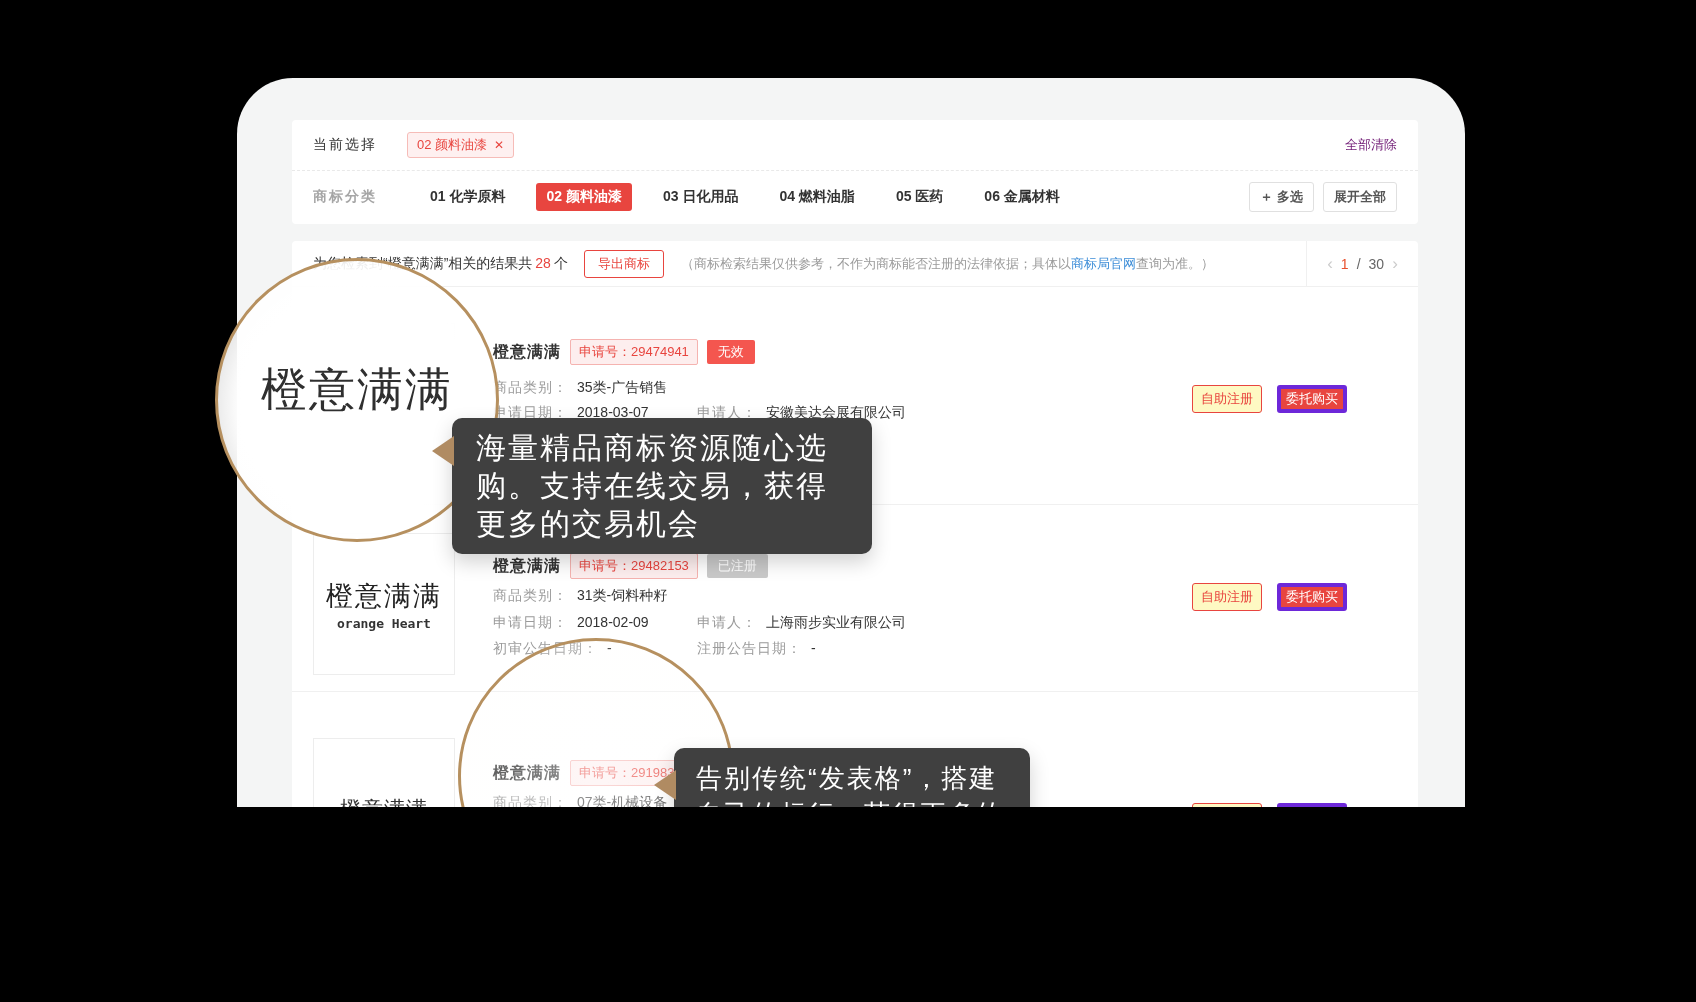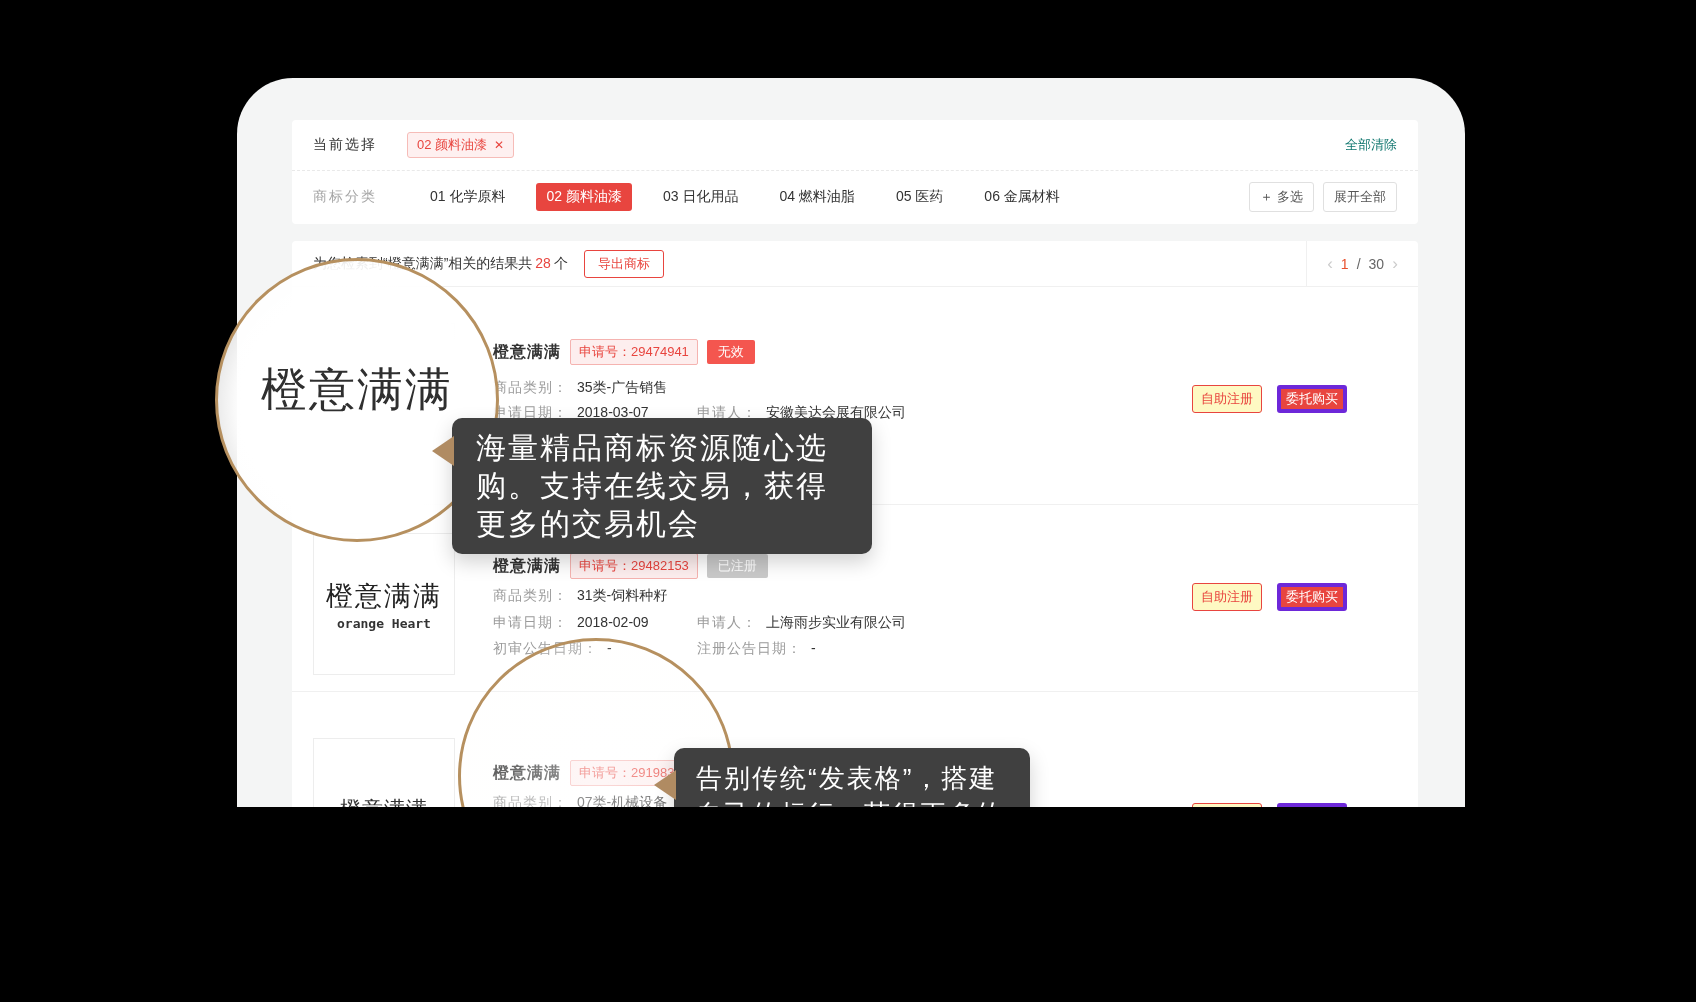--- a/index.html
+++ b/index.html
@@ -23,7 +23,7 @@
              background:#fef0f0; border:1px solid #f6bcb8; border-radius:3px;
              padding:3px 9px; font-size:13px; color:#e8453f; cursor:pointer; }
   .sel-tag .x { font-size:12px; color:#e8453f; }
-  .clear-all { margin-left:auto; font-size:13px; color:#0f766e; cursor:pointer; }
+  .clear-all { margin-left:auto; font-size:13px; color:#701a75; cursor:pointer; }
   .cats { display:flex; align-items:flex-end; gap:21px; margin-left:43px; }
   .cat { font-size:14px; color:#333; padding:5px 10px; border-radius:3px; cursor:pointer; white-space:nowrap; }
   .cat.selected { background:#e8453f; color:#fff; }

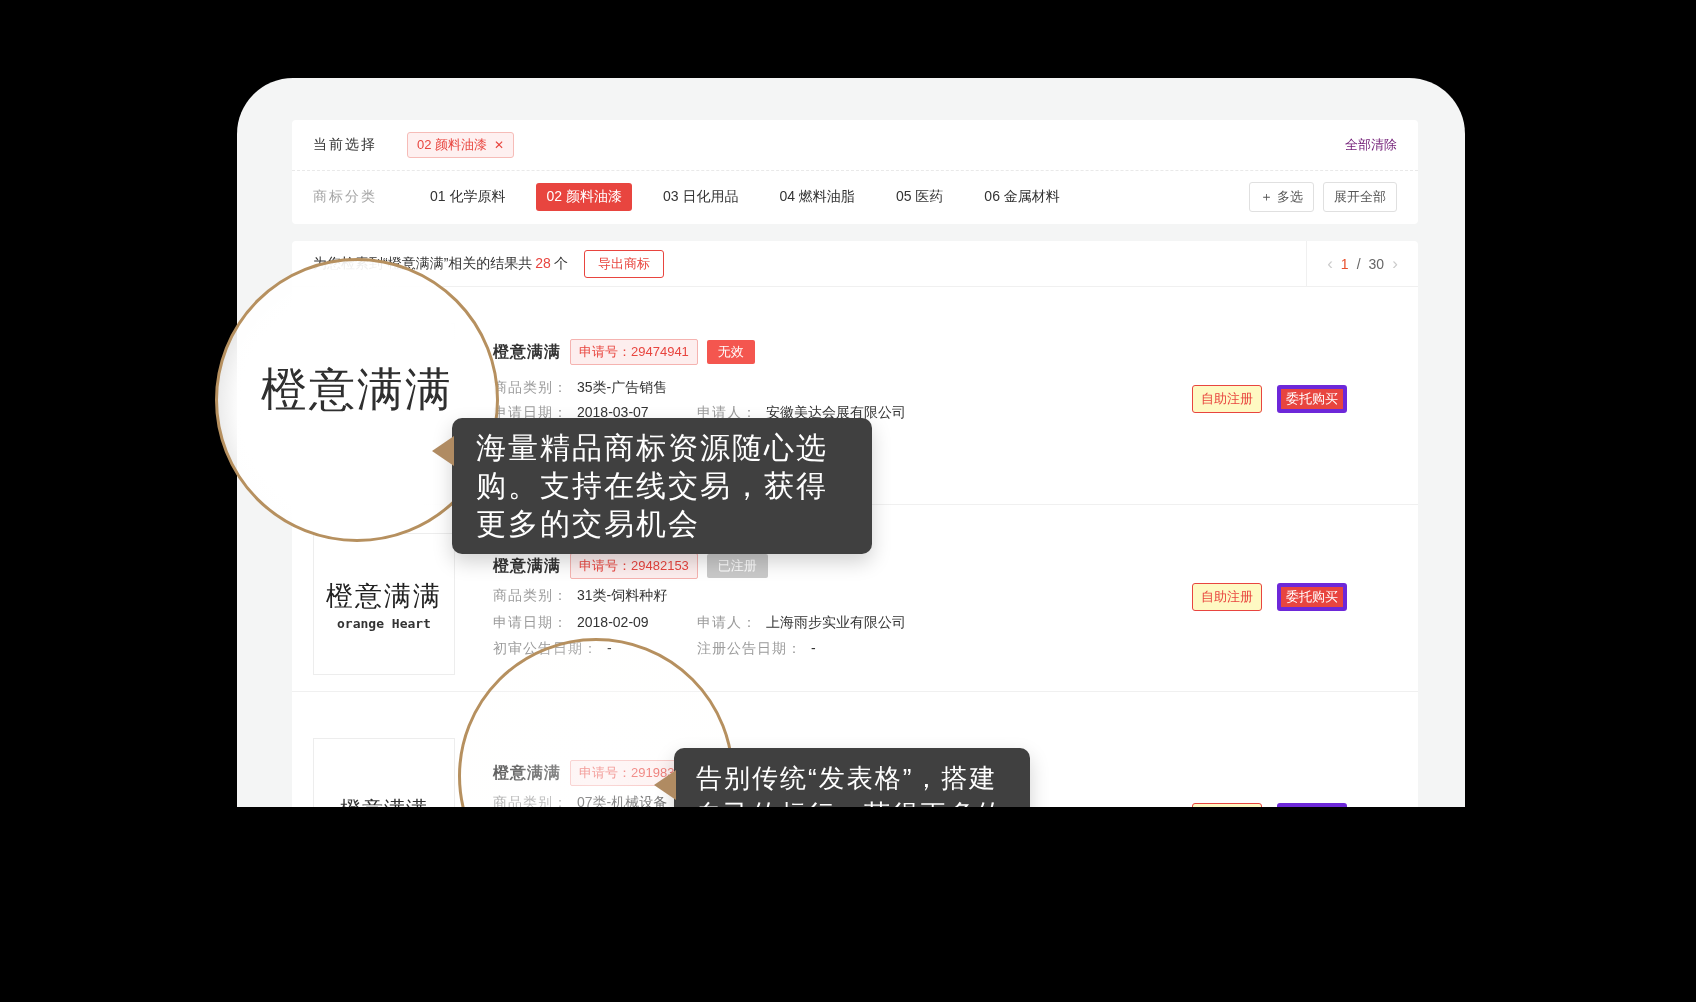--- a/index.html
+++ b/index.html
@@ -16,7 +16,7 @@
   .filter-card { left:55px; top:42px; width:1126px; height:104px; }
   .f-row { display:flex; align-items:center; padding:0 21px; }
   .f-row.top { height:51px; border-bottom:1px dashed #e9e9e9; }
-  .f-row.bottom { height:52px; }
+  .f-row.bottom { height:52px;font-weight:bold; }
   .lbl { font-size:14px; color:#333; letter-spacing:2px; }
   .lbl.muted { color:#a5a5a5; }
   .sel-tag { margin-left:30px; display:inline-flex; align-items:center; gap:7px;

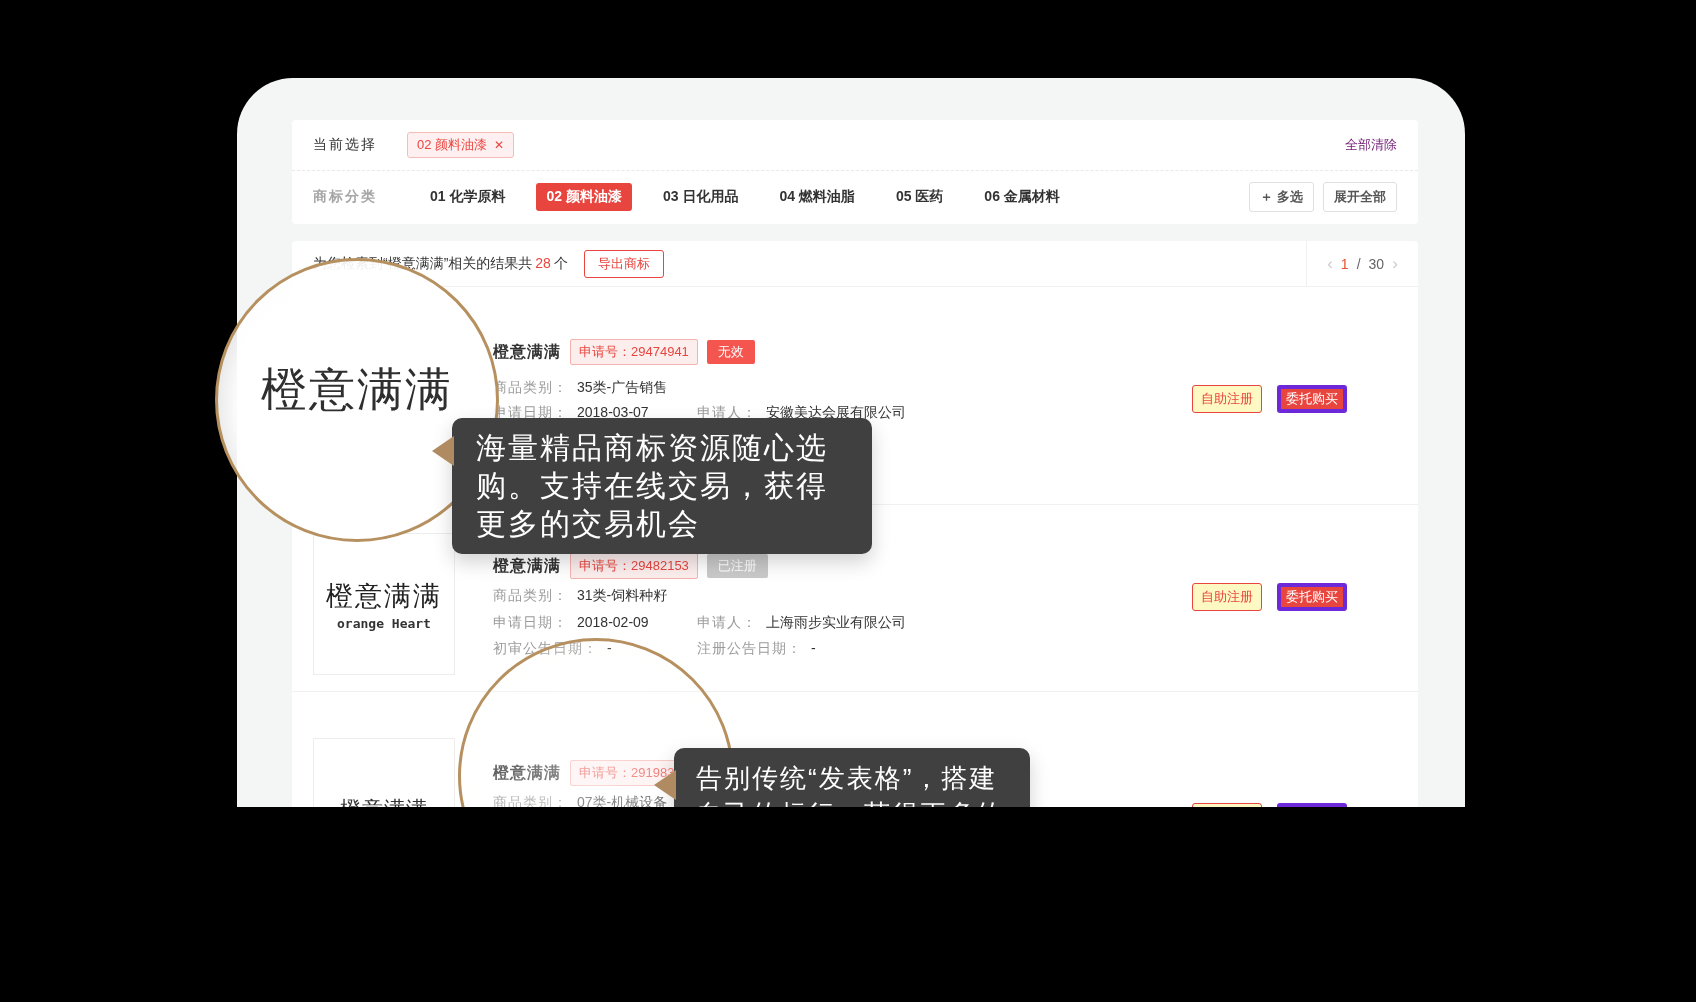--- a/index.html
+++ b/index.html
@@ -154,6 +154,7 @@
       <header class="r-header">
         <span class="summary"><span>为您检索到“橙意满满”相关的结果共</span><span class="count">28</span><span>个</span></span>
         <span class="export-btn">导出商标</span>
+        <span class="disclaimer"><span>（商标检索结果仅供参考，不作为商标能否注册的法律依据；具体以</span><span class="link">商标局官网</span><span>查询为准。）</span></span>
         <span class="pagination">
           <span class="chev">‹</span>
           <span class="cur">1</span>

